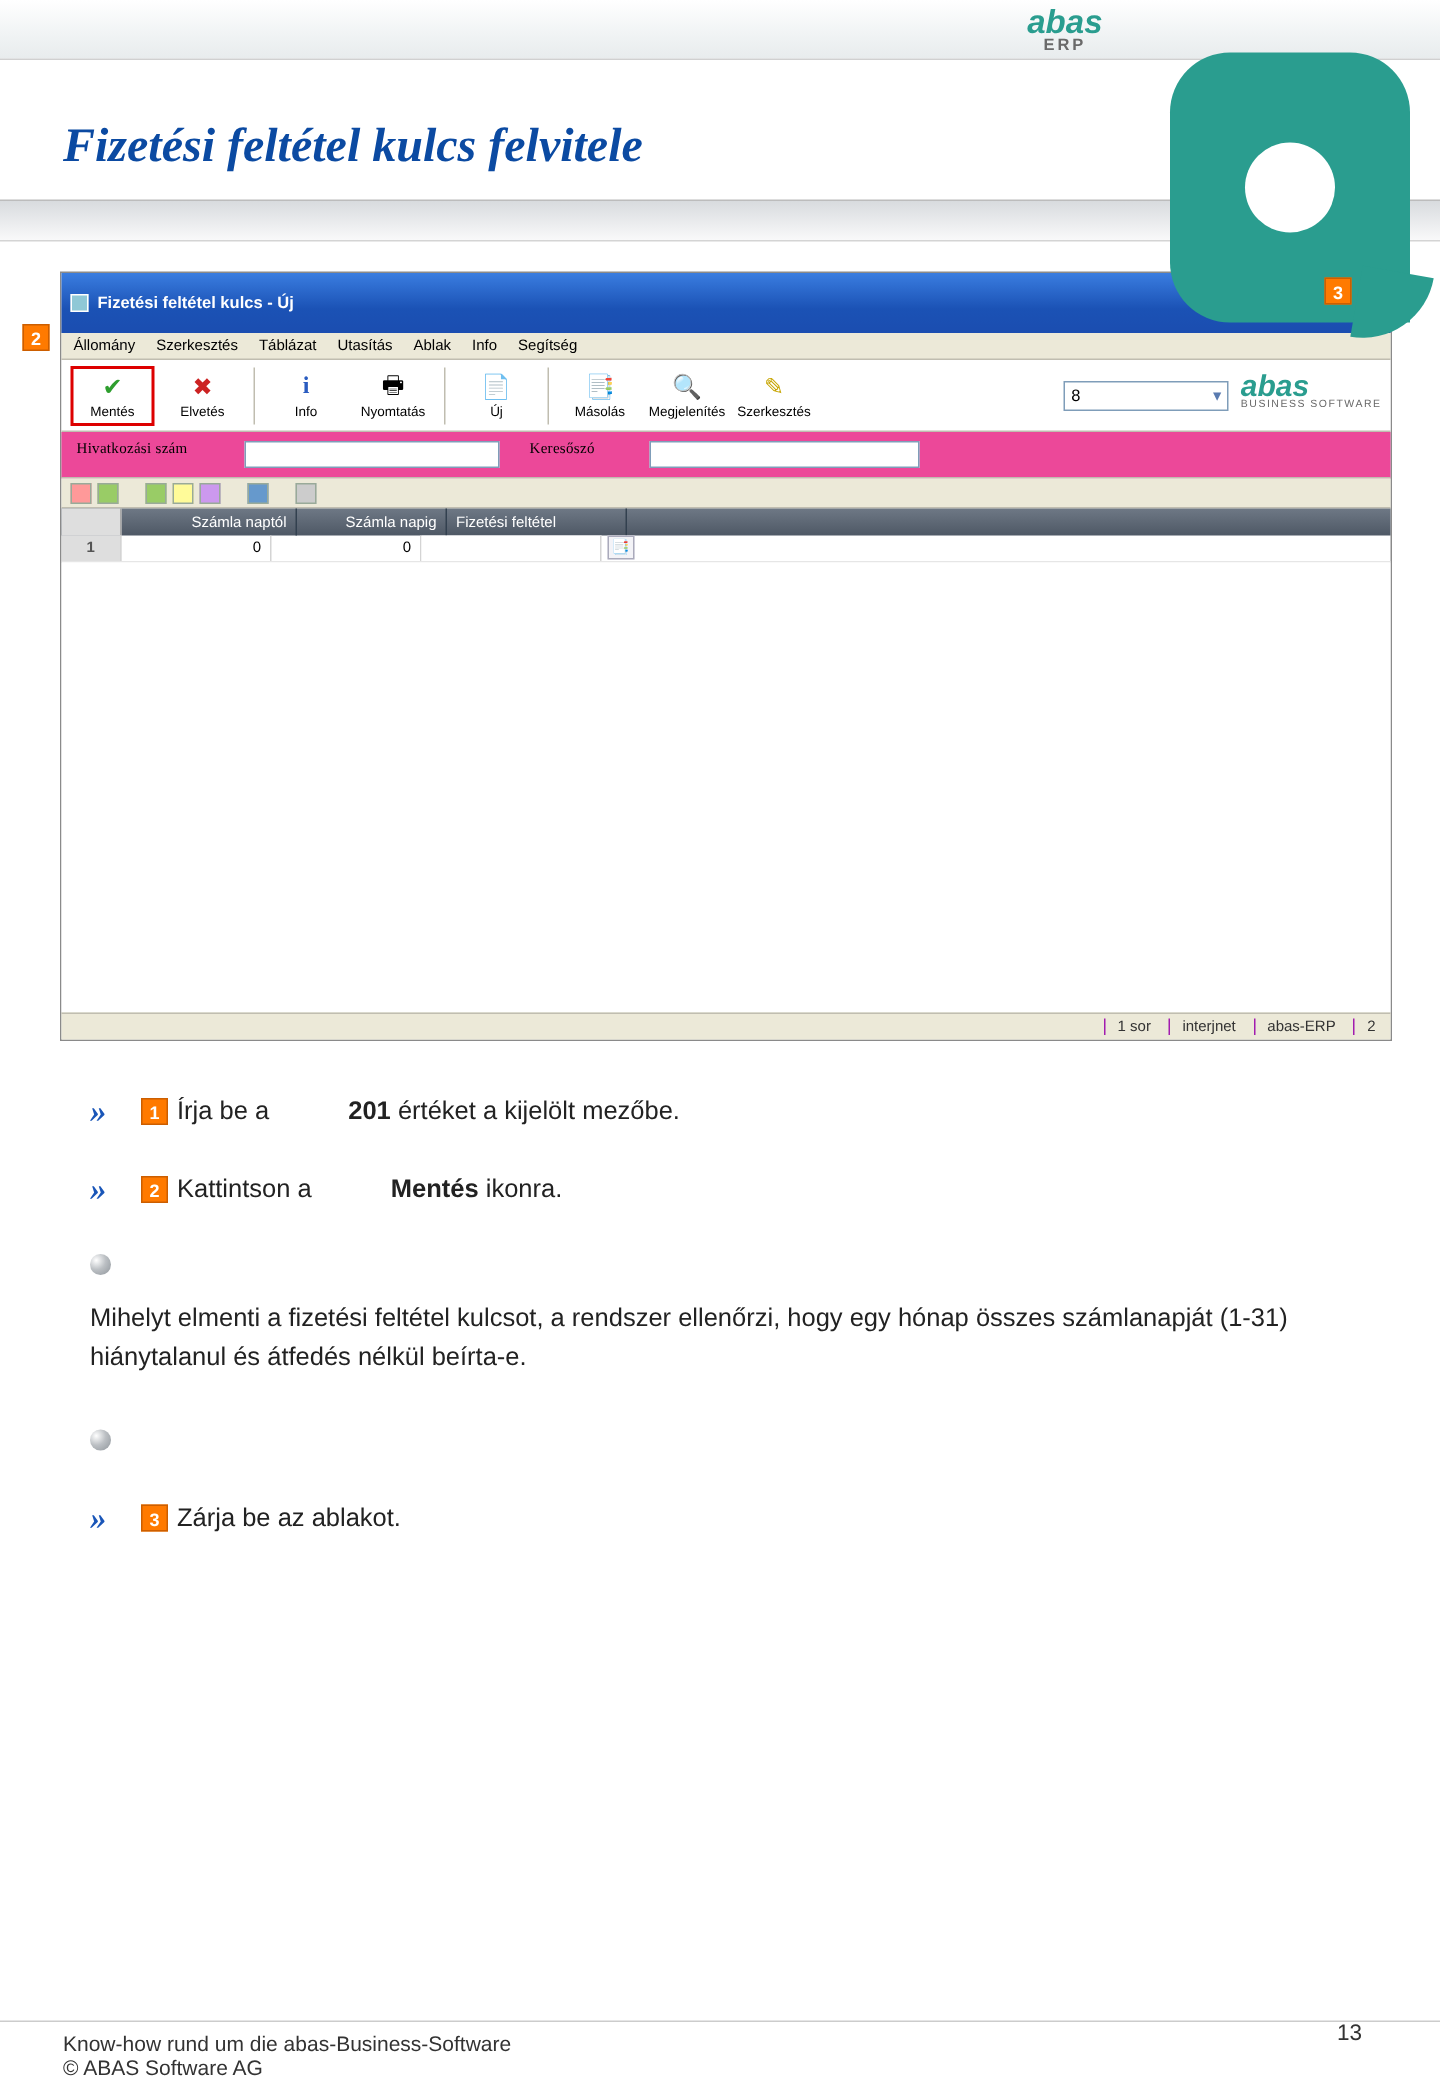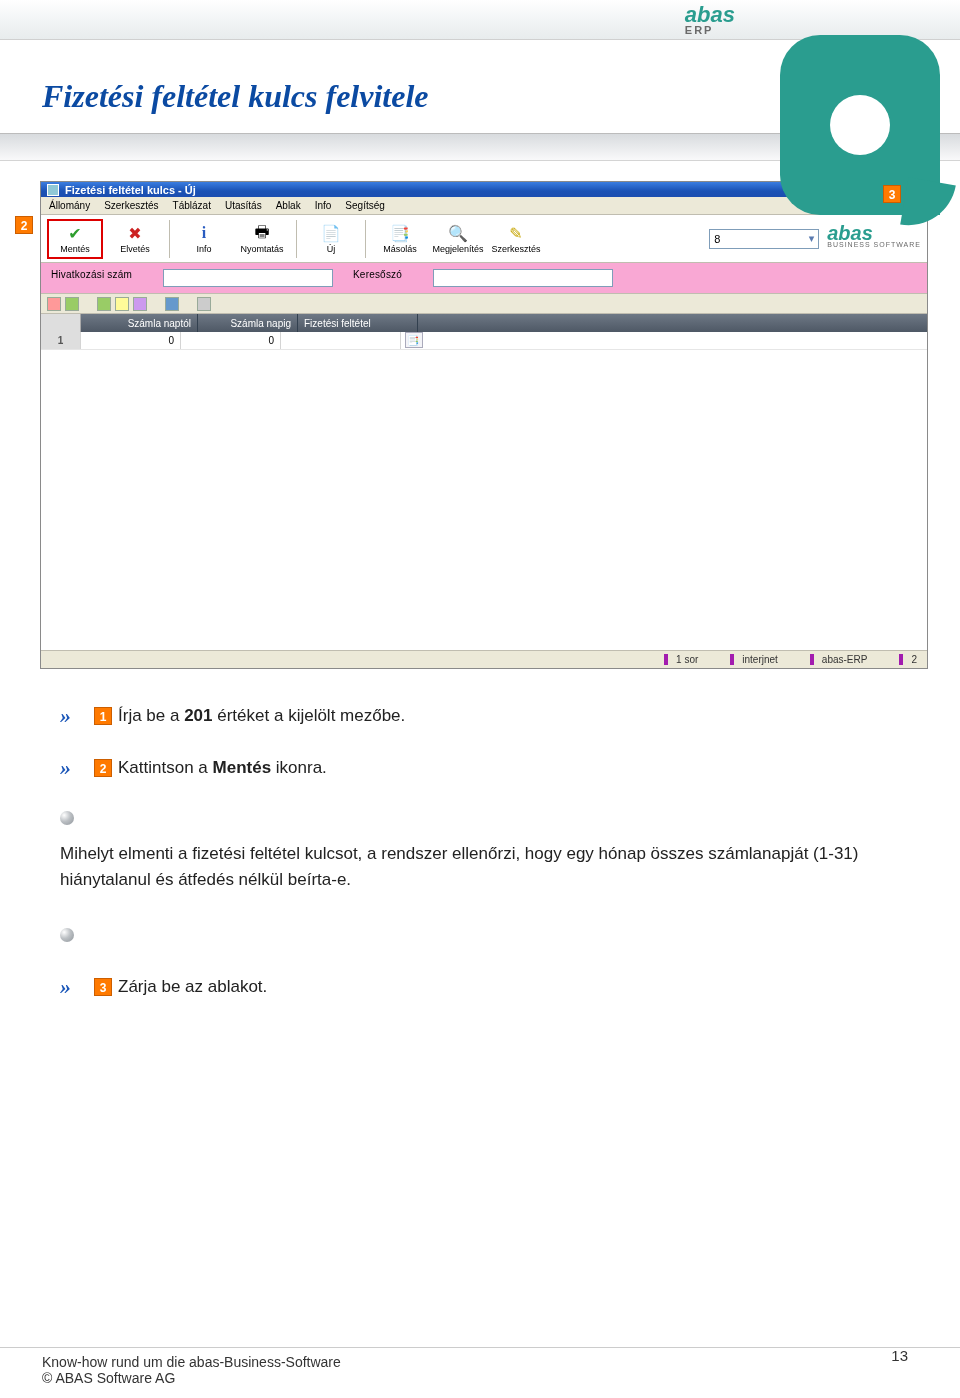--- a/index.html
+++ b/index.html
@@ -8,7 +8,7 @@
   
   .topband { height: 40px; background: linear-gradient(#fff, #f0f3f4 60%, #e8eced); border-bottom: 1px solid #d0d0d0; position: relative; }
   .logo-abas-erp { position: absolute; right: 225px; top: 2px; font-weight: bold; font-style: italic; color: #2a9d8f; font-size: 22px; }
-  .logo-abas-erp .sub { display:block; font-size:11px; font-style:normal; text-align:left; letter-spacing:2px; color:#6a6a6a; margin-top:-4px; }
+  .logo-abas-erp .sub { display:block; font-size:11px; font-style:normal; text-align:center; letter-spacing:2px; color:#6a6a6a; margin-top:-4px; }
   .big-a { position: absolute; right: 20px; top: 35px; width: 160px; height: 180px; background: #2a9d8f; border-radius: 40px 40px 0 40px; z-index: 5; overflow: visible; }
   .big-a::before { content:""; position:absolute; left:50px; top:60px; width:60px; height:60px; background:#fff; border-radius:50%; }
   .big-a::after { content:""; position:absolute; right:-12px; bottom:-14px; width:48px; height:48px; background:#2a9d8f; border-radius:0 0 50px 0; transform: rotate(10deg); }

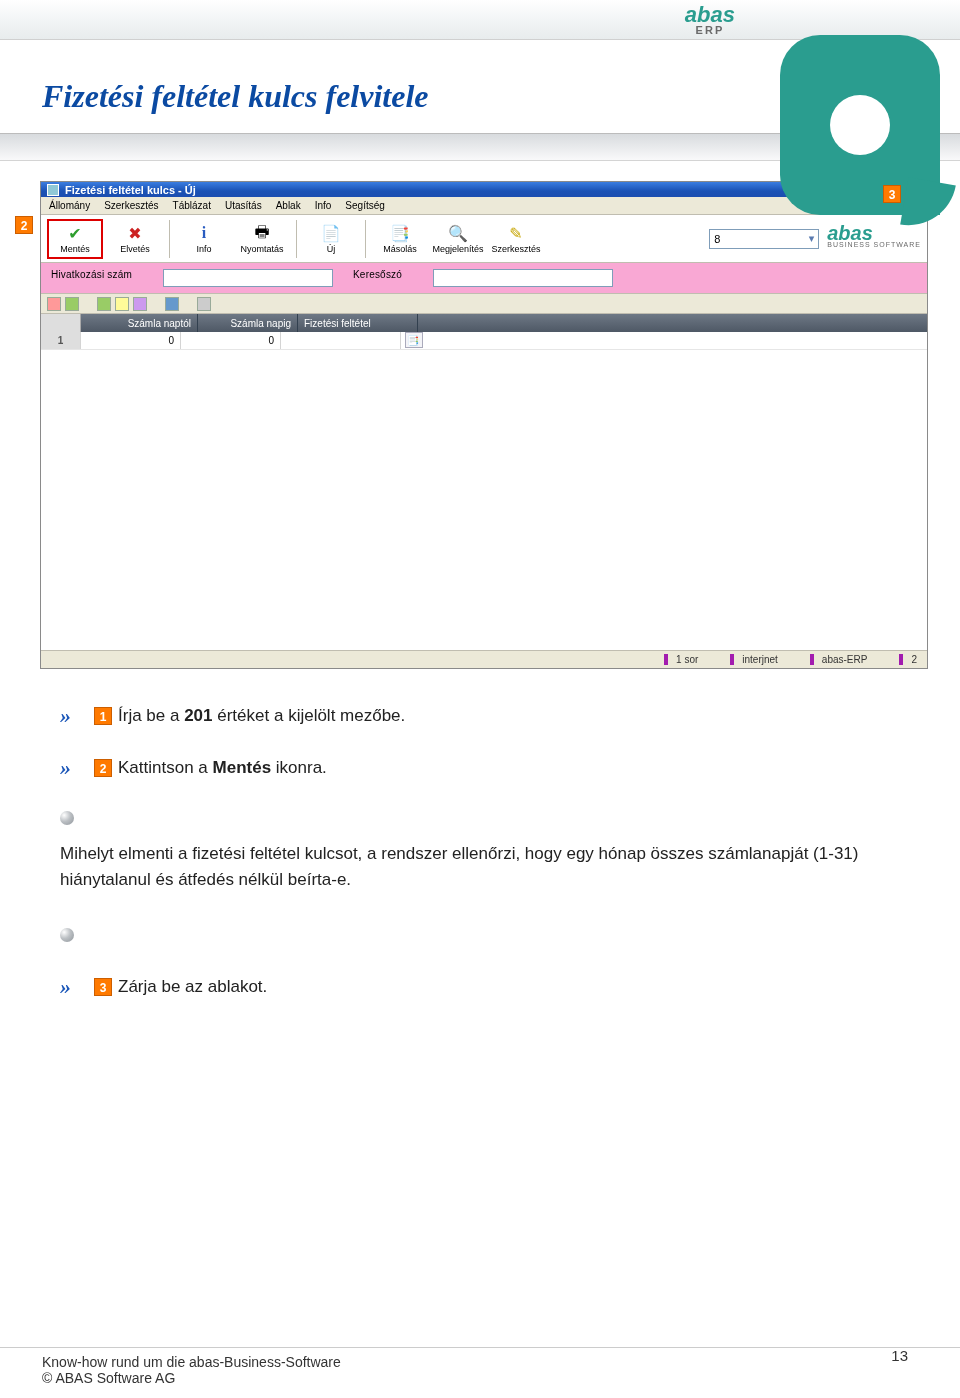--- a/index.html
+++ b/index.html
@@ -26,7 +26,7 @@
   
   .appwin { margin: 0 32px 0 40px; border:1px solid #8a8a8a; font-family: Tahoma, Arial, sans-serif; font-size:11px; color:#000; position: relative; }
   .step-left2 { position:absolute; left:-26px; top:34px; }
-  .titlebar { height:15px; background: linear-gradient(#3a7de0,#1b52b5 60%,#1b4db0); color:#fff; display:flex; align-items:center; padding:0 6px; gap:6px; font-weight:bold; position:relative; }
+  .titlebar { height:40px; background: linear-gradient(#3a7de0,#1b52b5 60%,#1b4db0); color:#fff; display:flex; align-items:center; padding:0 6px; gap:6px; font-weight:bold; position:relative; }
   .titlebar .ticon { width:12px; height:12px; background:#8fc8d6; border:1px solid #fff; }
   .titlebar .winbtns { position:absolute; right:4px; top:2px; display:flex; gap:2px; }
   .winbtn { width:18px; height:16px; background: linear-gradient(#6aa0ef,#2b60c9); border:1px solid #2a5cc0; color:#fff; font-size:10px; line-height:14px; text-align:center; border-radius:2px; }

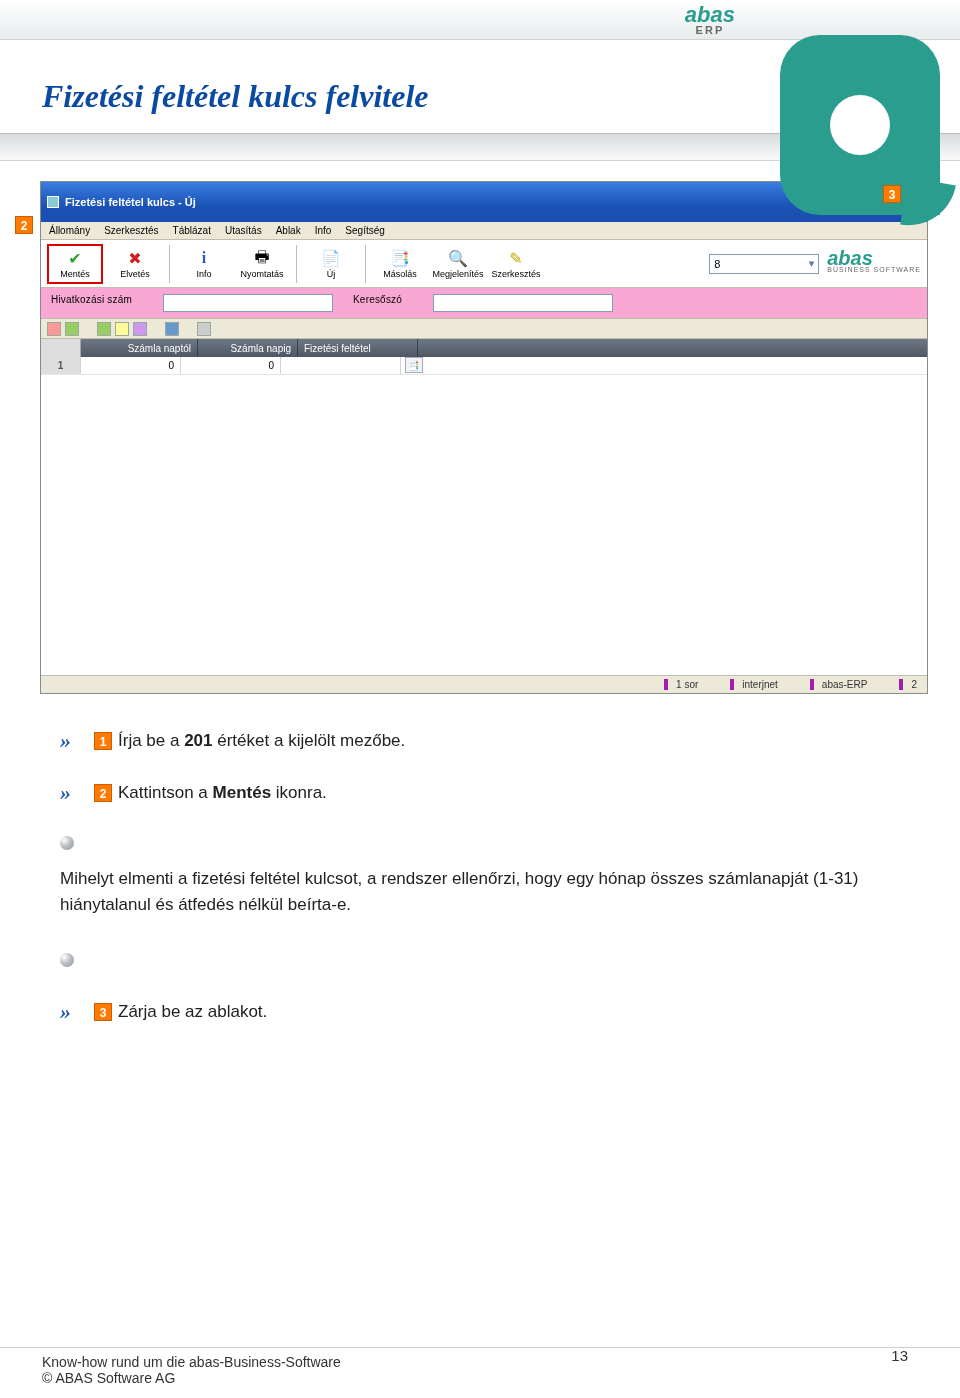--- a/index.html
+++ b/index.html
@@ -50,7 +50,7 @@
   .brand-bs { font-style:italic; font-weight:bold; color:#2a9d8f; font-size:20px; line-height:12px; }
   .brand-bs .sub2 { display:block; font-size:7px; color:#6a6a6a; letter-spacing:1px; font-style:normal; font-weight:normal; }
 
-  .formrow { background:#f9a8d4; padding:6px 10px; display:flex; flex-wrap:wrap; gap:8px 20px; border-bottom:1px solid #c0bdb0; font-size:10px;}
+  .formrow { background:#ec4899; padding:6px 10px; display:flex; flex-wrap:wrap; gap:8px 20px; border-bottom:1px solid #c0bdb0; font-size:10px;font-family:Liberation Serif, serif;}
   .lbl { width:92px; letter-spacing:0.2px; }
   .inp { height:18px; border:1px solid #7f9db9; background:#fff; }
   .inp.w1{width:170px;} .inp.w2{width:180px;} .inp.w3{width:540px;}

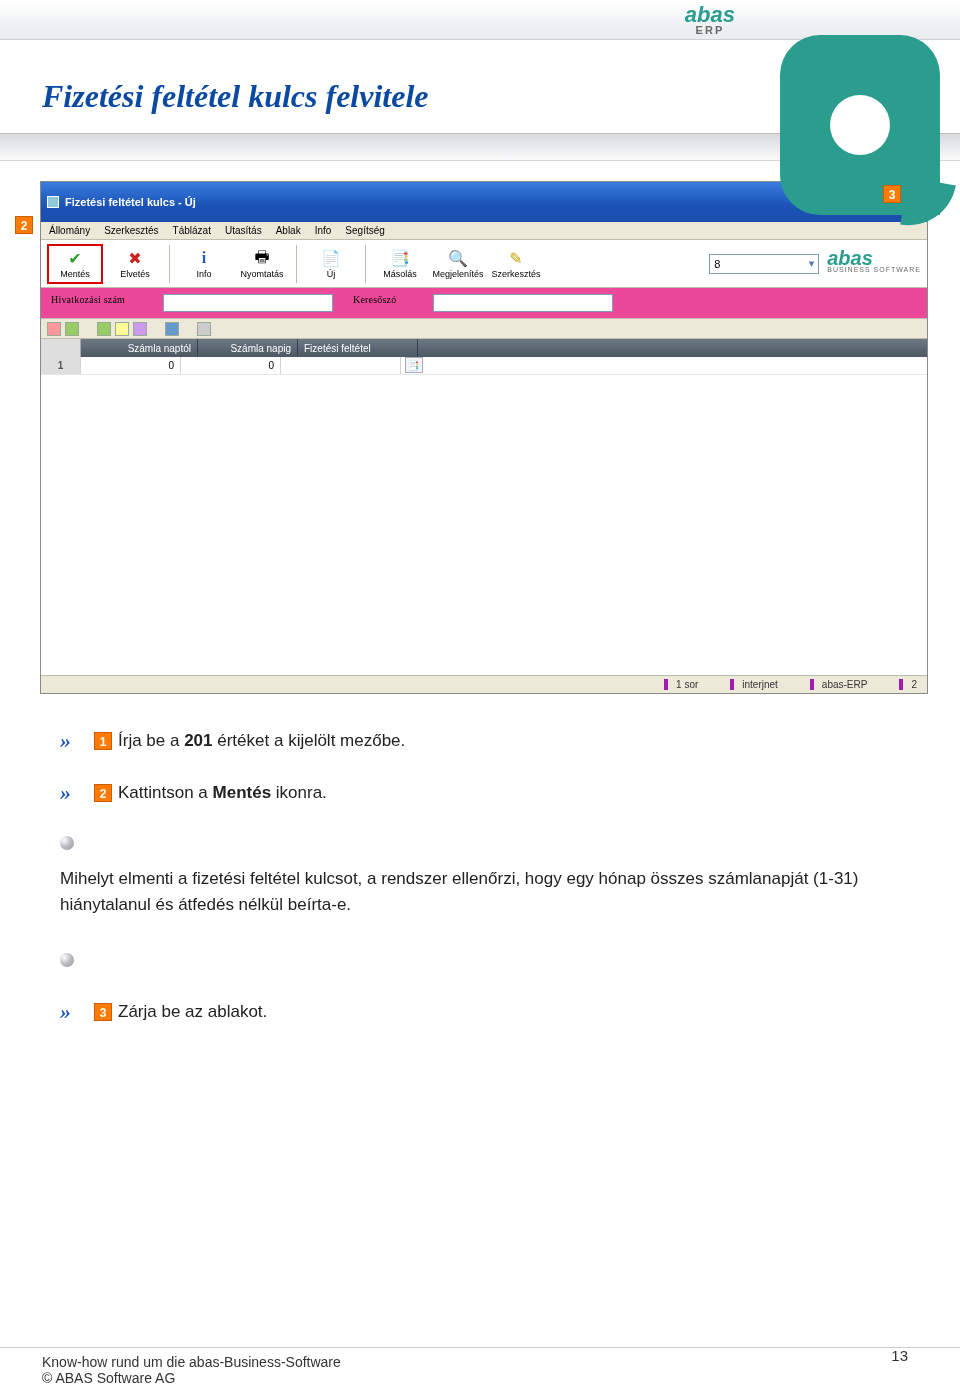--- a/index.html
+++ b/index.html
@@ -70,7 +70,7 @@
   .gridbody { height:300px; background:#fff; }
 
   .statusbar { height:18px; background:#ece9d8; border-top:1px solid #c0bdb0; display:flex; justify-content:flex-end; gap:12px; padding:0 10px; align-items:center; font-size:10px; color:#333;}
-  .statusbar .cell { border-left:4px solid #a21caf; padding-left:8px;margin-left:20px;}
+  .statusbar .cell { border-left:1px solid #a21caf; padding-left:8px;}
 
   
   .bodytext { margin: 34px 60px 0 60px; font-family: "Century Gothic", "Trebuchet MS", sans-serif; font-size: 17px; color: #222; }

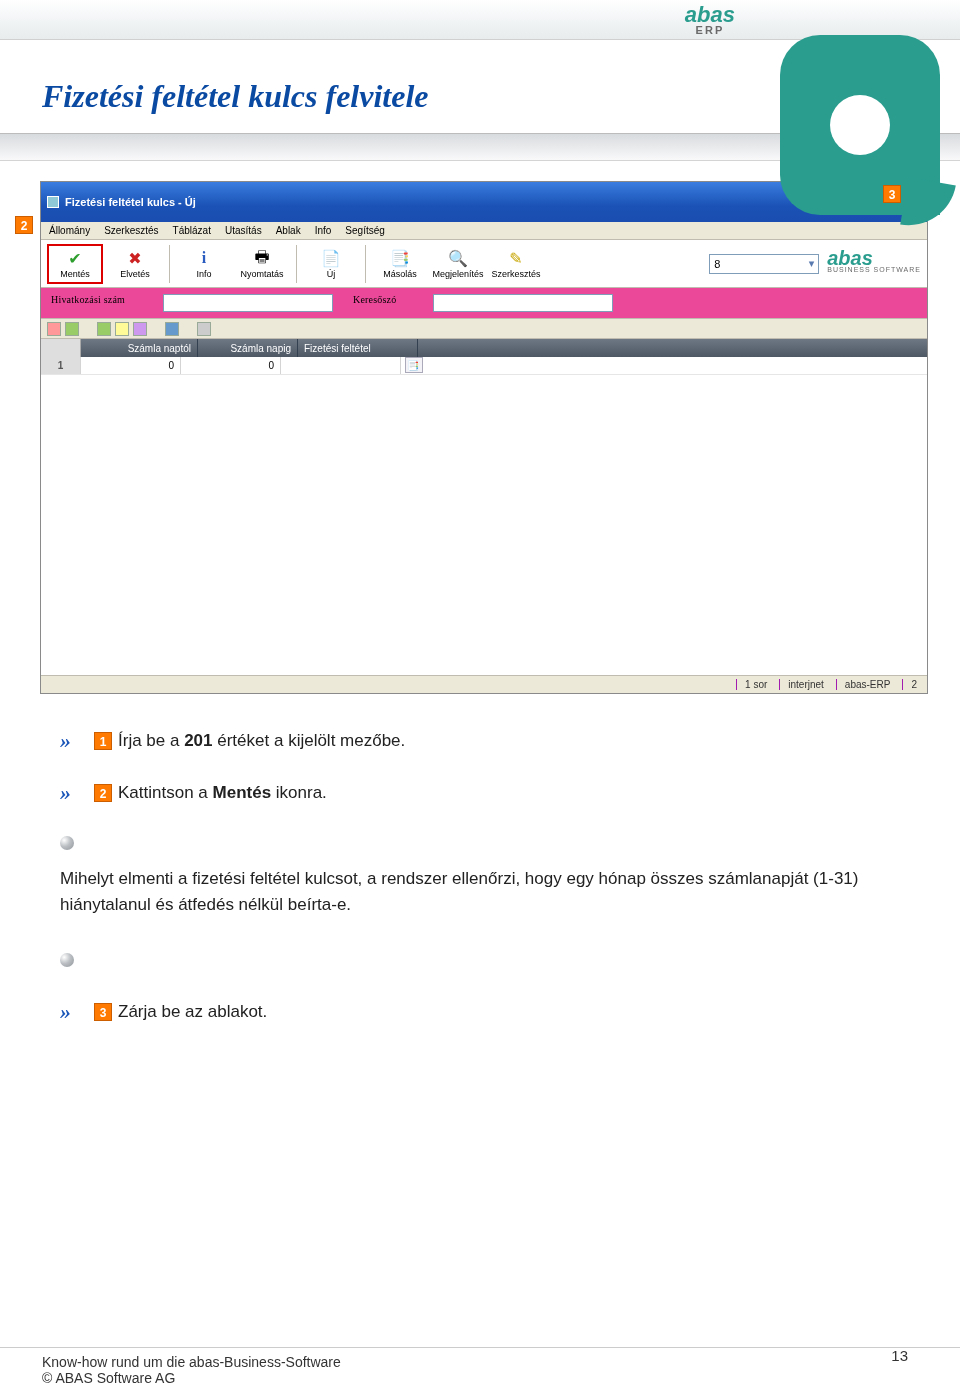--- a/index.html
+++ b/index.html
@@ -78,7 +78,7 @@
   .bodyline { margin-bottom: 26px; display:flex; align-items:center; gap:6px; }
   .bodypara { display:flex; gap:16px; margin-bottom:32px;flex-direction:column; }
   .gbullet { width:14px; height:14px; border-radius:50%; background: radial-gradient(circle at 30% 30%, #fff, #bcc0c4 45%, #8e949a); flex-shrink:0; margin-top:4px; }
-  .bold201 { font-weight:bold; }
+  .bold201 { font-weight:bold;margin-left:48px; }
 
   
   .footer { position:absolute; bottom:0; left:0; right:0; padding: 6px 60px 12px 42px; border-top:1px solid #ccc; font-family:"Century Gothic", sans-serif; font-size:14px; color:#333; }

